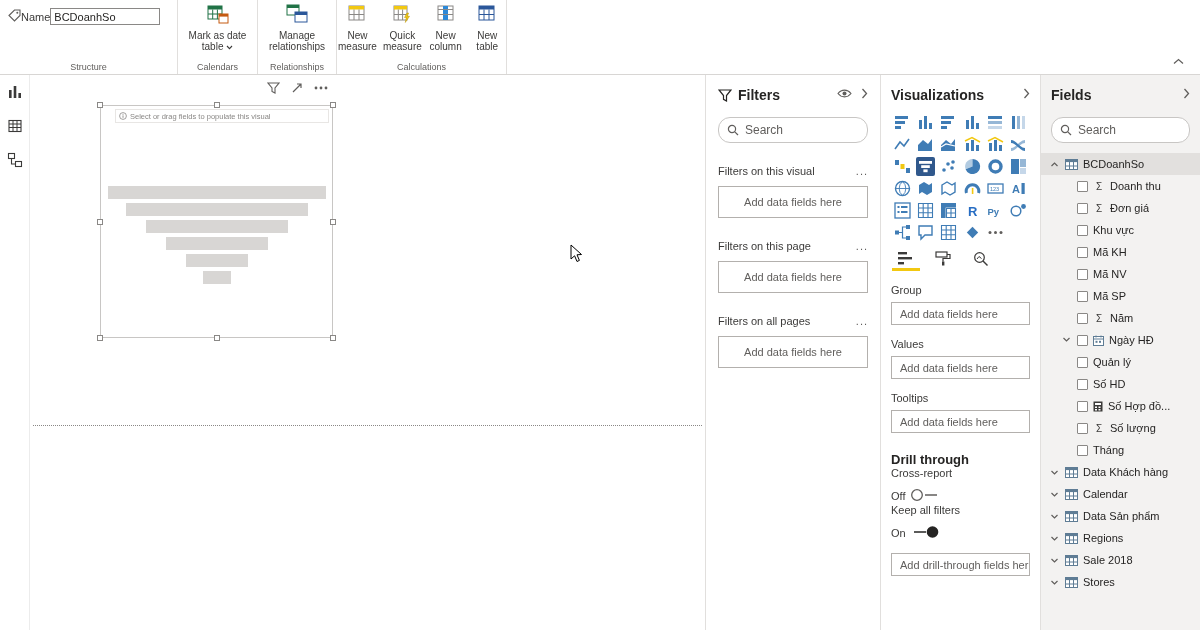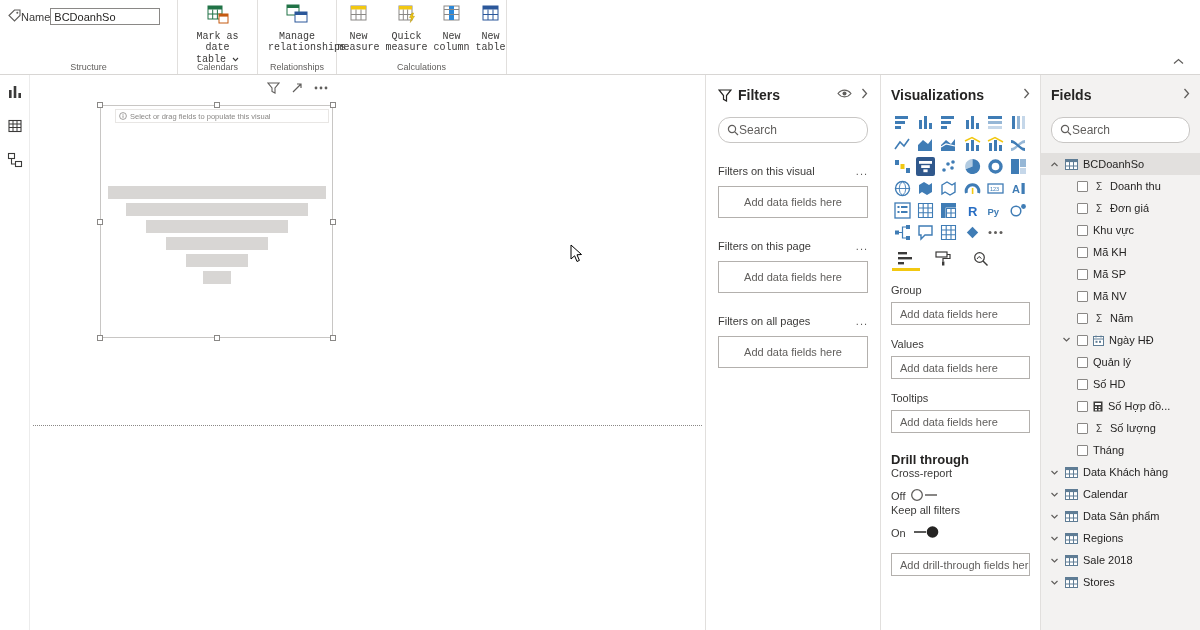--- a/index.html
+++ b/index.html
@@ -17,7 +17,7 @@
   .glabel{position:absolute;bottom:2px;left:0;width:100%;text-align:center;font-size:9px;color:#605e5c;}
   .name-row{position:absolute;left:8px;top:8px;display:flex;align-items:center;font-size:11px;color:#3b3a39;}
   .name-input{width:110px;height:17px;border:1px solid #8a8886;font-size:11px;padding:0 3px;font-family:inherit;color:#252423;background:#fff;}
-  .rbtn{display:flex;flex-direction:column;align-items:center;gap:3px;background:none;border:none;font-family:Liberation Mono, monospace;font-size:10px;color:#3b3a39;padding:4px 1px 0;cursor:pointer;line-height:1.15;}
+  .rbtn{display:flex;flex-direction:column;align-items:center;gap:3px;background:none;border:none;font-family:Liberation Sans, sans-serif;font-size:10px;color:#3b3a39;padding:4px 1px 0;cursor:pointer;line-height:1.15;}
   .rbtn .lbl{text-align:center;max-width:58px;}
   .calc-row{display:flex;justify-content:center;gap:4px;padding-top:0;}
   .calc-row .rbtn .lbl{max-width:42px;}

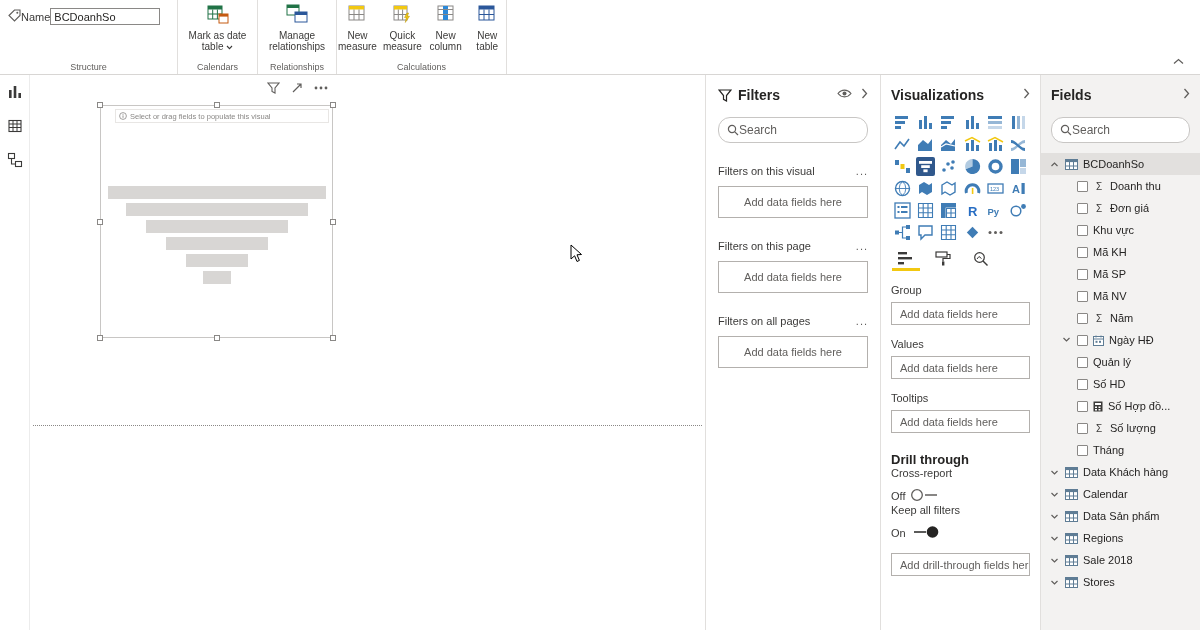--- a/index.html
+++ b/index.html
@@ -48,7 +48,7 @@
   .pane-header{display:flex;align-items:center;gap:6px;height:20px;}
   .pane-title{font-size:14px;font-weight:bold;color:#252423;white-space:nowrap;}
   .hdr-right{margin-left:auto;display:flex;gap:9px;align-items:center;}
-  .searchbox{margin-top:12px;height:26px;border:1px solid #c8c6c4;border-radius:12px;display:flex;align-items:center;padding:0 8px;background:#fff;}
+  .searchbox{margin-top:12px;height:26px;border:1px solid #c8c6c4;border-radius:12px;display:flex;align-items:center;gap:6px;padding:0 8px;background:#fff;}
   .searchbox input{border:none;outline:none;flex:1;min-width:0;font-size:12px;font-family:inherit;color:#252423;background:transparent;}
   .searchbox input::placeholder{color:#605e5c;}
 

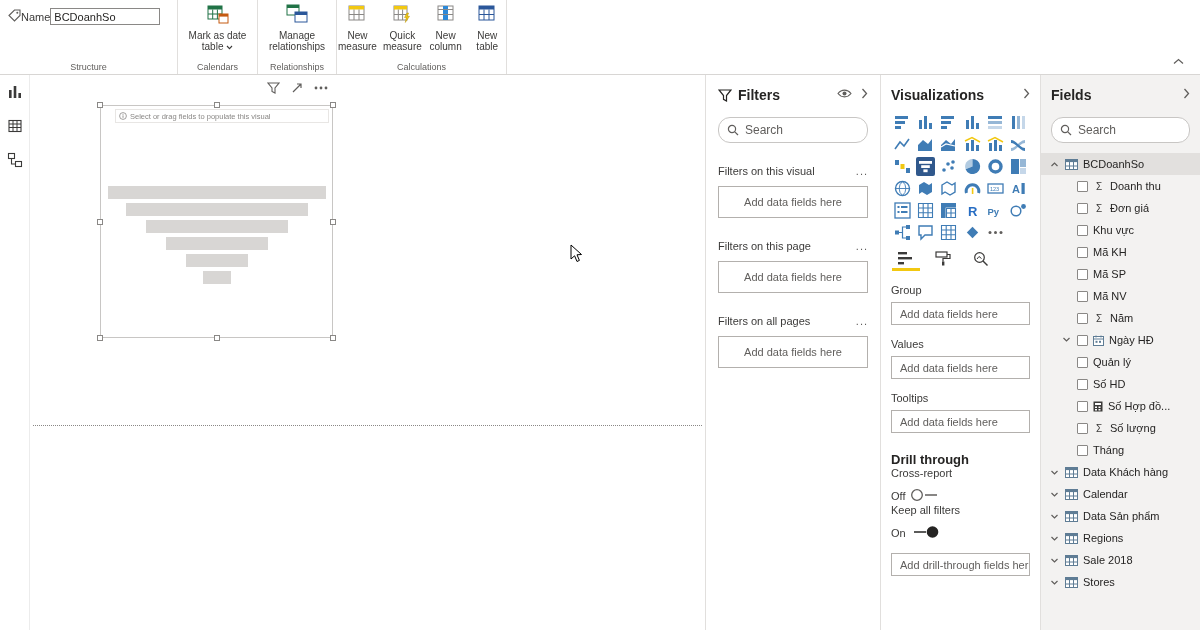--- a/index.html
+++ b/index.html
@@ -693,12 +693,12 @@
       <div class="trow frow">
         <span class="chevslot"></span>
         <span class="cb"></span>
+        <span class="flbl">Mã NV</span>
+      </div>
+      <div class="trow frow">
+        <span class="chevslot"></span>
+        <span class="cb"></span>
         <span class="flbl">Mã SP</span>
-      </div>
-      <div class="trow frow">
-        <span class="chevslot"></span>
-        <span class="cb"></span>
-        <span class="flbl">Mã NV</span>
       </div>
       <div class="trow frow">
         <span class="chevslot"></span>

